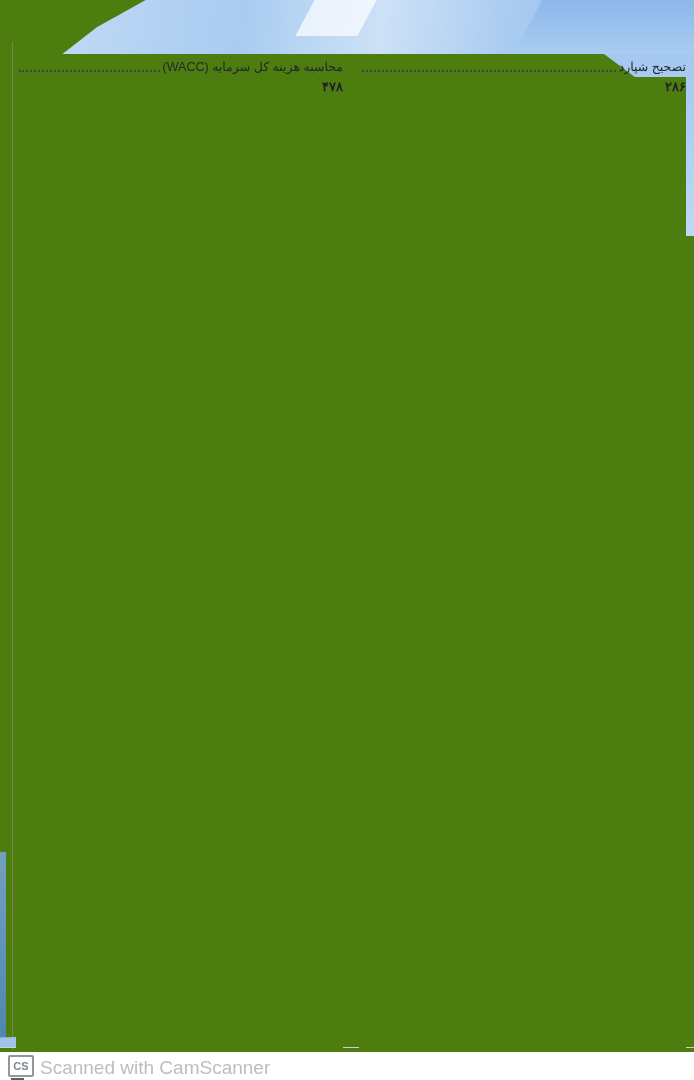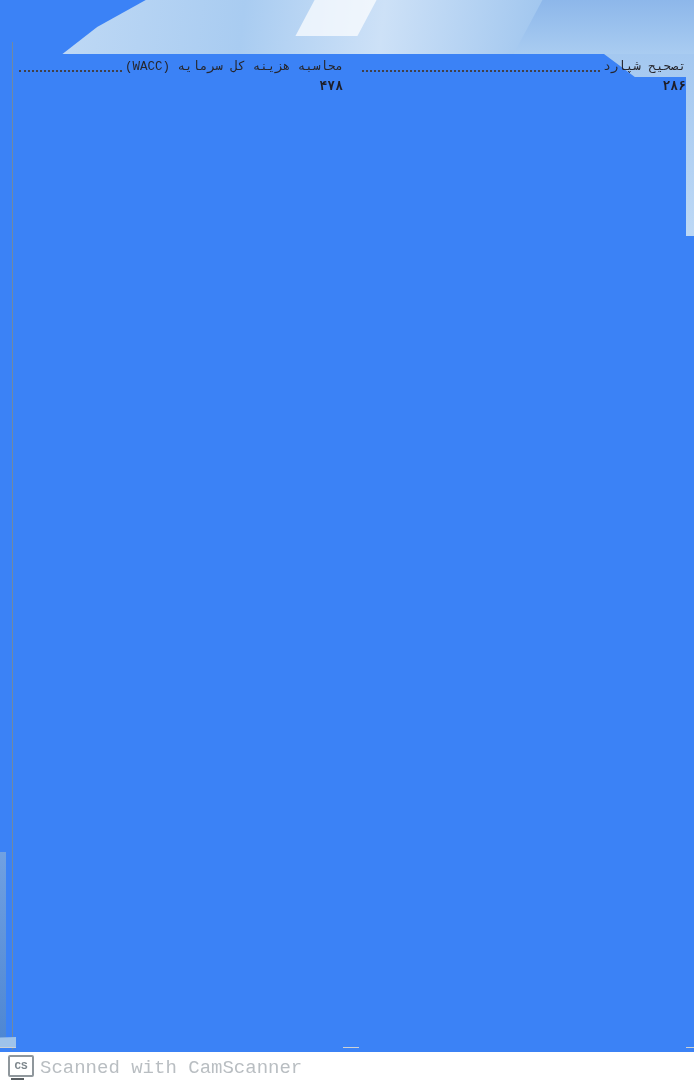--- a/index.html
+++ b/index.html
@@ -3,8 +3,8 @@
 <meta charset="utf-8">
 <style>
   html,body{margin:0;padding:0;background:#ffffff;}
-  .page{position:relative;width:694px;height:1080px;margin:0 auto;background:#3b82f6;
-        overflow:hidden;font-family:Liberation Mono, monospace;color:#26262c;}
+  .page{position:relative;width:694px;height:1080px;margin:0 auto;background:#4d7c0f;
+        overflow:hidden;font-family:Liberation Sans, sans-serif;color:#26262c;}
   
   .band-main{position:absolute;top:0;left:0;width:100%;height:54px;
     background:linear-gradient(97deg,#c6ddf6 0%,#a9ccf1 35%,#cde1f7 55%,#9dc4ee 80%,#8db8ea 100%);

